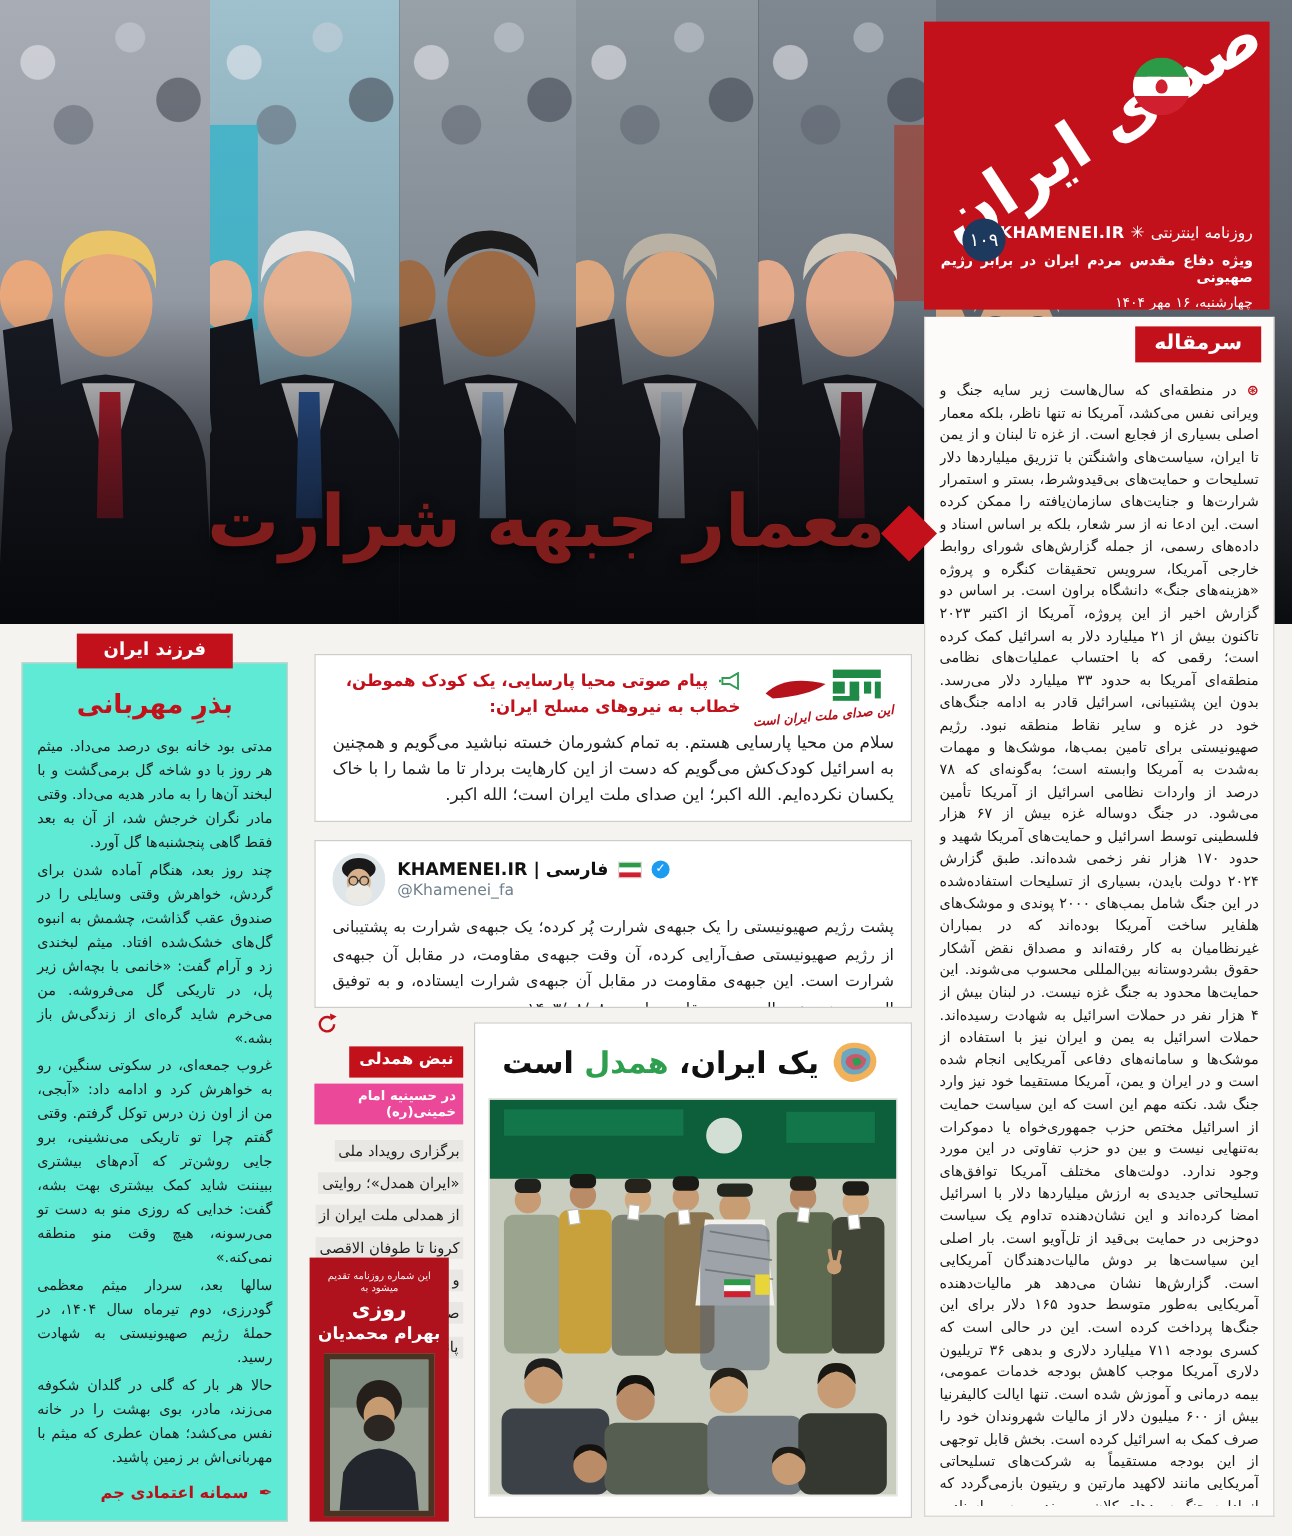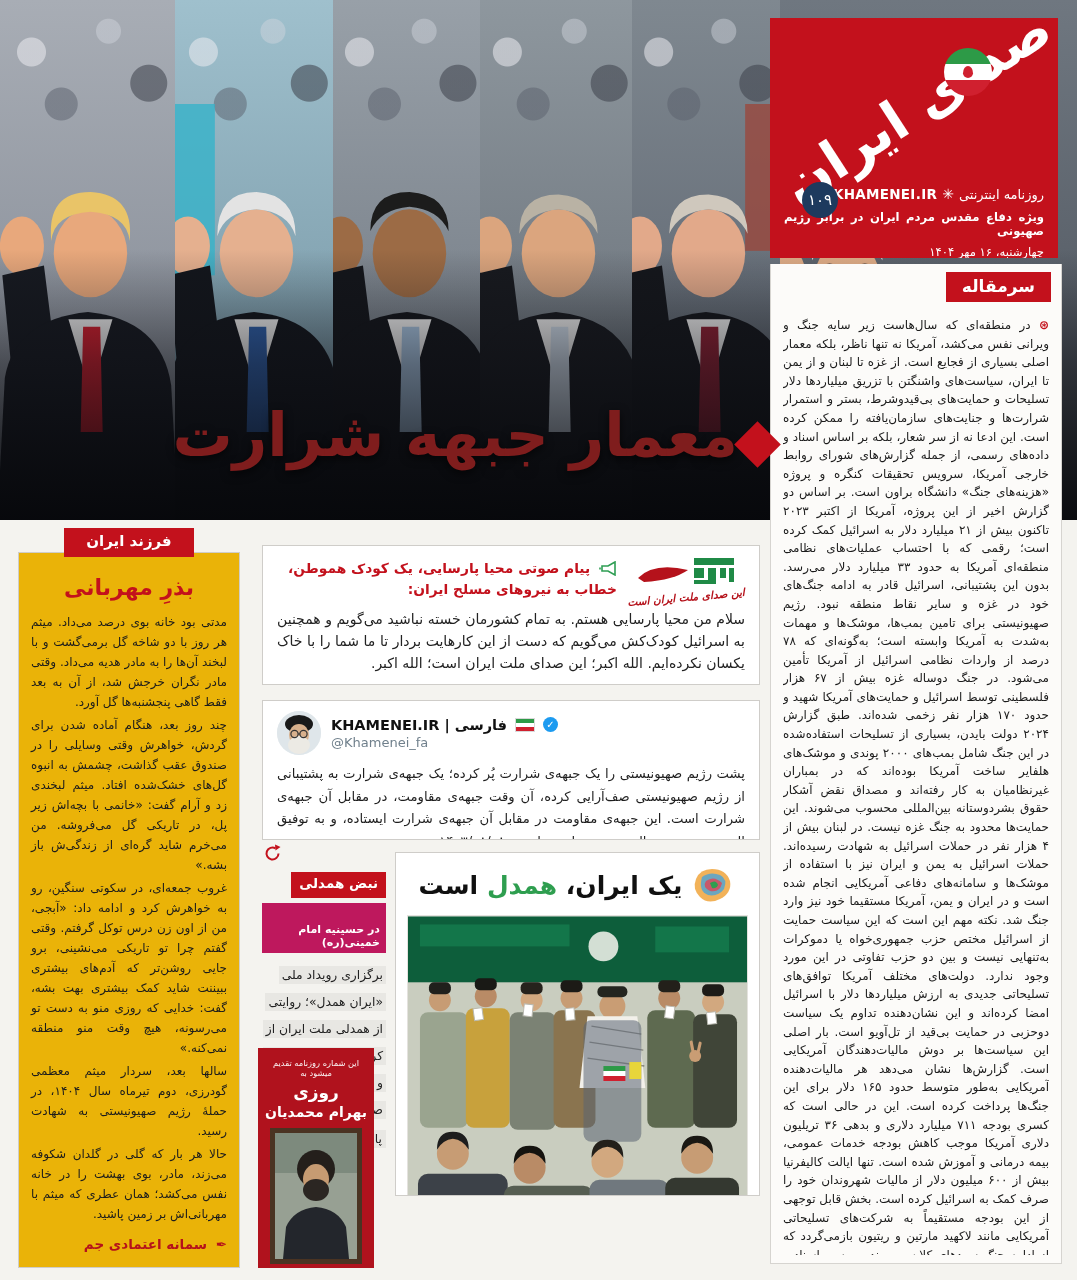--- a/index.html
+++ b/index.html
@@ -101,7 +101,7 @@
   
   .story-label{position:absolute;left:64px;top:528px;width:130px;background:#c3111c;color:#fff;
      font-weight:bold;font-size:15px;text-align:center;padding:4px 0 7px;z-index:4;}
-  .story-box{position:absolute;left:18px;top:552px;width:222px;height:716px;background:#eab308;
+  .story-box{position:absolute;left:18px;top:552px;width:222px;height:716px;background:#5eead4;
      border:1px solid #cfcdc9;box-sizing:border-box;padding:18px 12px 12px;z-index:3;direction:rtl;overflow:hidden;}
   .story-title{color:#c3111c;font-weight:bold;font-size:22px;text-align:center;margin:4px 0 12px;}
   .story-para{font-size:12px;line-height:20px;text-align:justify;color:#1c1c1c;margin:0 0 3px;}

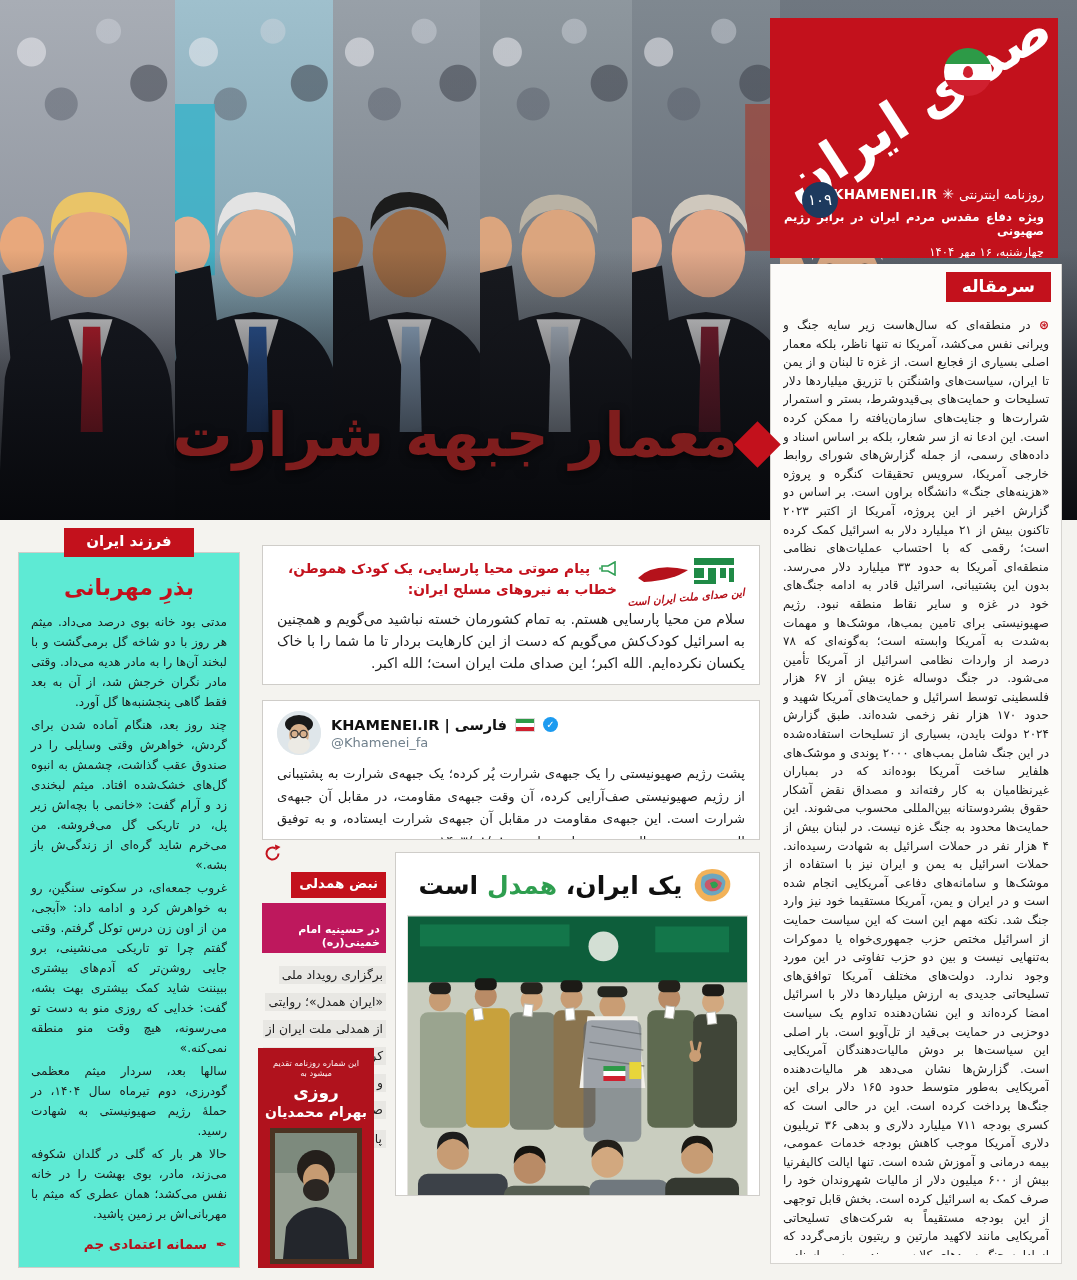--- a/index.html
+++ b/index.html
@@ -75,7 +75,7 @@
   .tw-handle{color:#70808c;font-size:13px;margin-top:2px;}
   .tweet-body{margin-top:8px;direction:rtl;text-align:justify;font-size:13.2px;line-height:22.5px;color:#1e1e1e;}
   
-  .hamdeli-box{position:absolute;left:395px;top:852px;width:365px;height:344px;background:#fff;
+  .hamdeli-box{position:absolute;left:395px;top:852px;width:365px;height:413px;background:#fff;
      border:1px solid #cfcdc9;box-sizing:border-box;padding:10px 4px;z-index:3;overflow:hidden;}
   .hamdeli-head{display:flex;direction:rtl;align-items:center;justify-content:center;gap:8px;}
   .hamdeli-title{font-weight:bold;font-size:25px;color:#101010;direction:rtl;white-space:nowrap;}

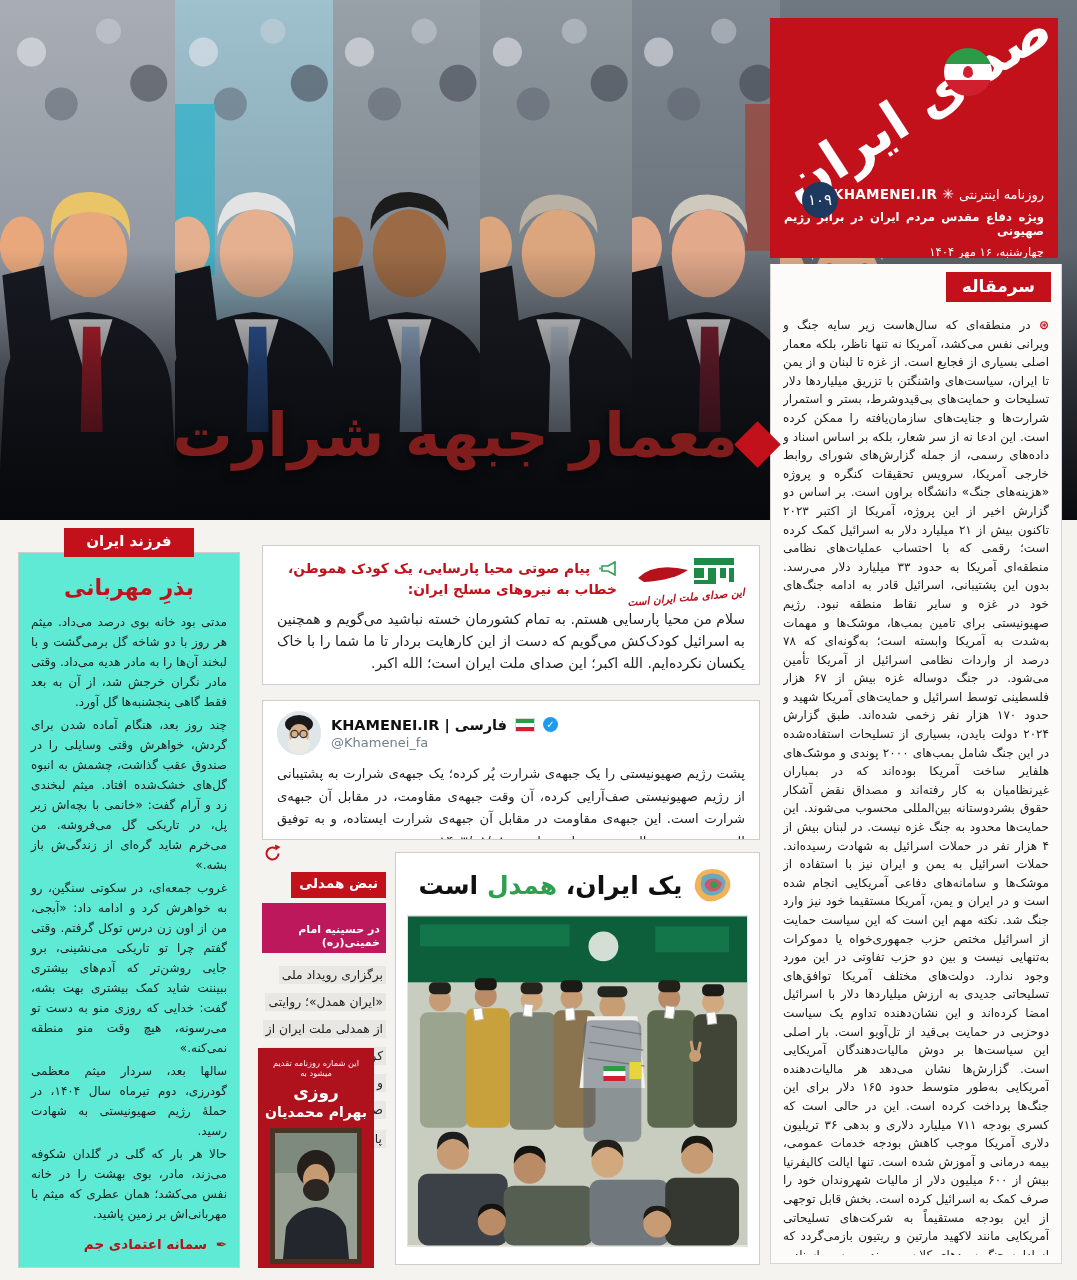--- a/index.html
+++ b/index.html
@@ -85,8 +85,8 @@
   .reload-row{text-align:left;margin-bottom:4px;}
   .pulse-badge{display:inline-block;background:#c3111c;color:#fff;font-weight:bold;font-size:13.5px;
      padding:3px 8px 7px;margin-bottom:5px;}
-  .pulse-badge2{display:inline-block;background:#be185d;color:#fff;font-weight:bold;font-size:11px;
-     padding:20px 6px 4px;margin-bottom:9px;}
+  .pulse-badge2{display:inline-block;background:#ec4899;color:#fff;font-weight:bold;font-size:11px;
+     padding:4px 6px 4px;margin-bottom:9px;}
   .pulse-text{font-size:12.3px;line-height:27px;color:#222;}
   .hl-bg{background:#e8e7e3;padding:2px 3px;-webkit-box-decoration-break:clone;box-decoration-break:clone;}
   .pulse-date{display:inline-block;background:#e8e7e3;margin-top:6px;font-size:12.3px;padding:2px 4px;color:#222;}

